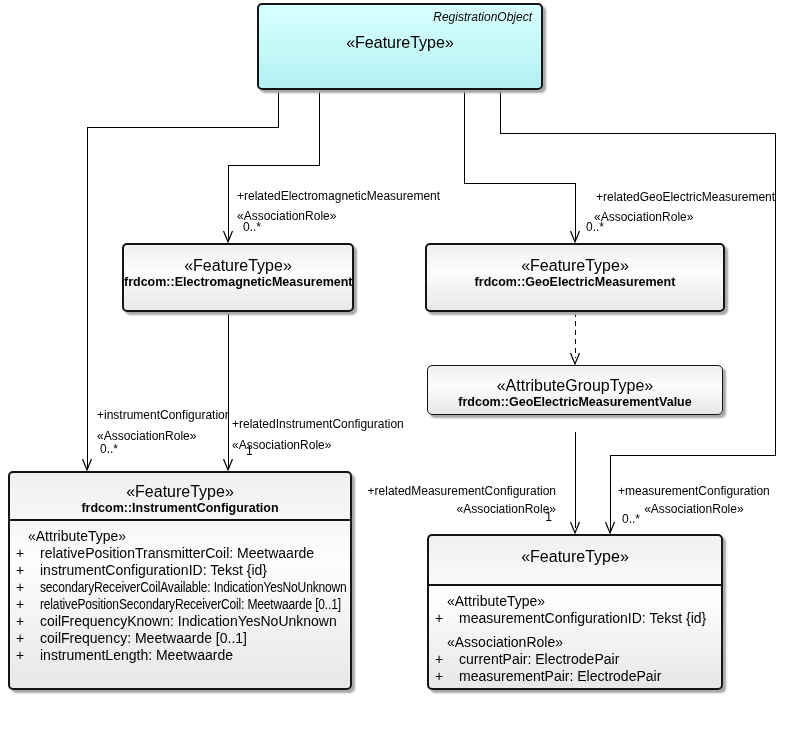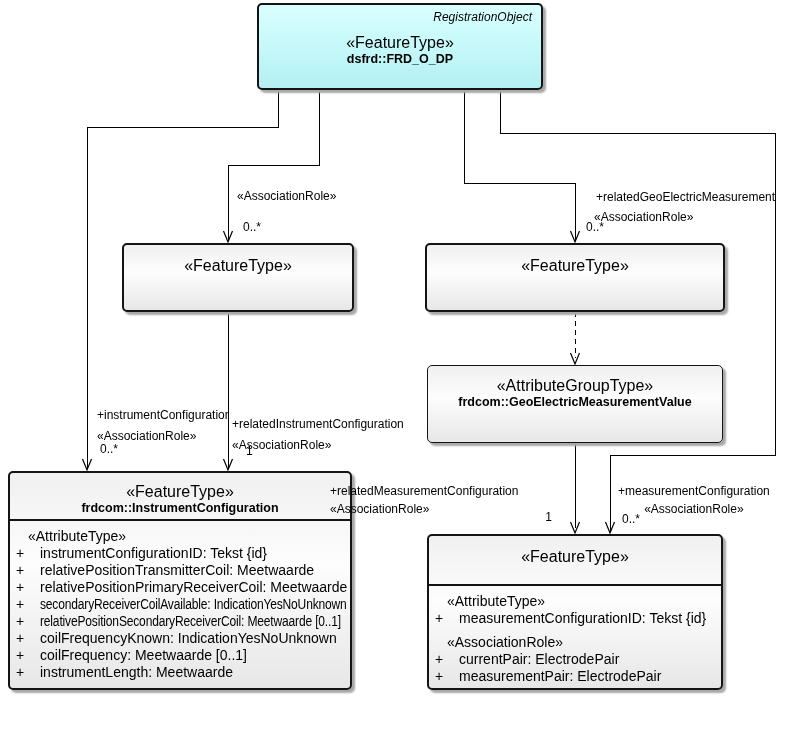--- a/index.html
+++ b/index.html
@@ -100,7 +100,6 @@
     <div class="anno">RegistrationObject</div>
     <div class="hdr">
       <div class="stereo">«FeatureType»</div>
-      <div class="bname">dsfrd::FRD_O_DP</div>
     </div>
   </div>
 

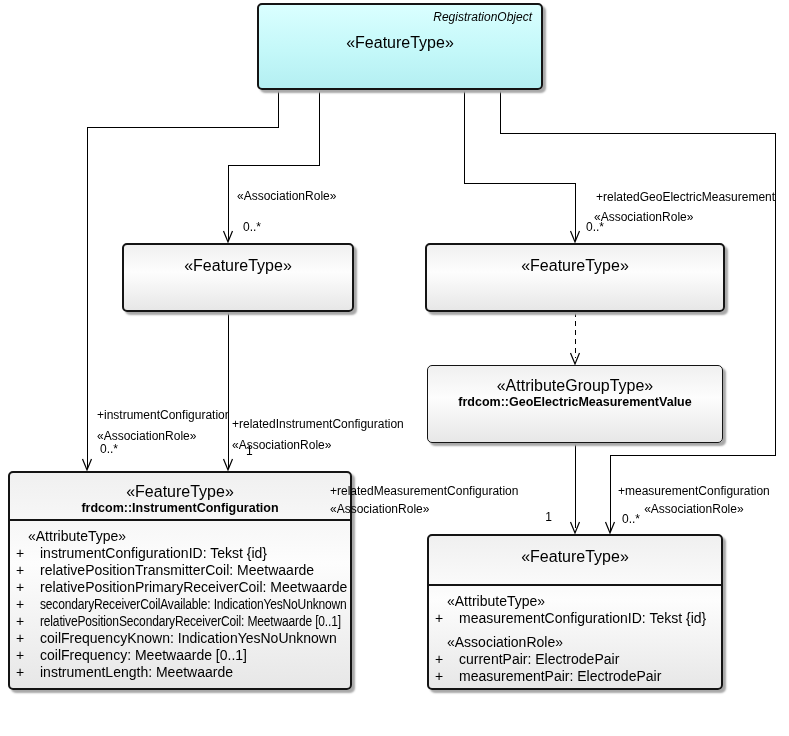--- a/index.html
+++ b/index.html
@@ -160,6 +160,7 @@
   </div>
 
   <div class="clabel lblA">
+    <div class="role">+relatedElectromagneticMeasurement</div>
     <div class="stereo2">«AssociationRole»</div>
   </div>
   <div class="mult multA">0..*</div>

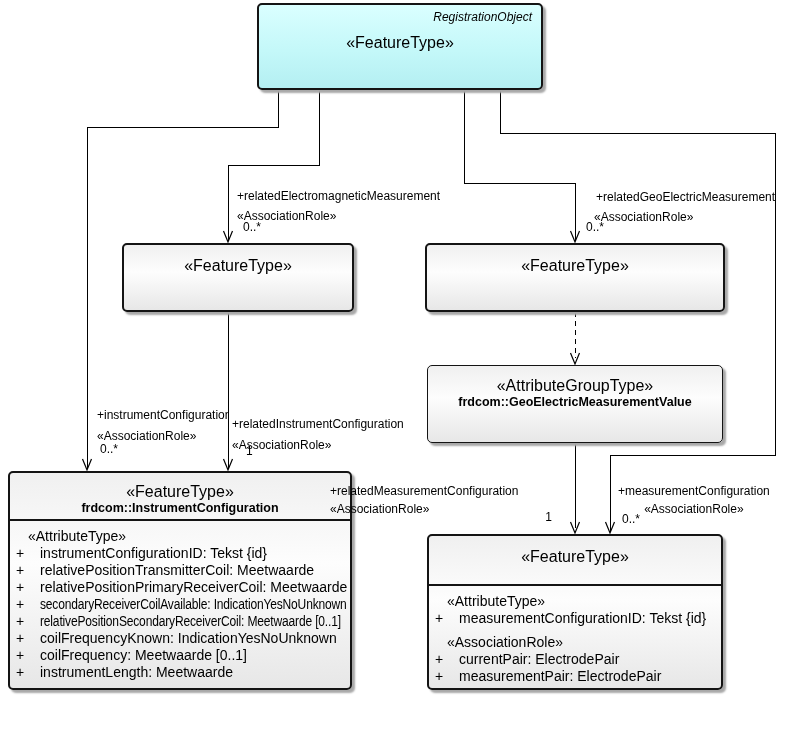--- a/index.html
+++ b/index.html
@@ -106,6 +106,7 @@
   <div class="uml-box box-em">
     <div class="hdr">
       <div class="stereo">«FeatureType»</div>
+      <div class="bname">frdcom::ElectromagneticMeasurement</div>
     </div>
   </div>
 

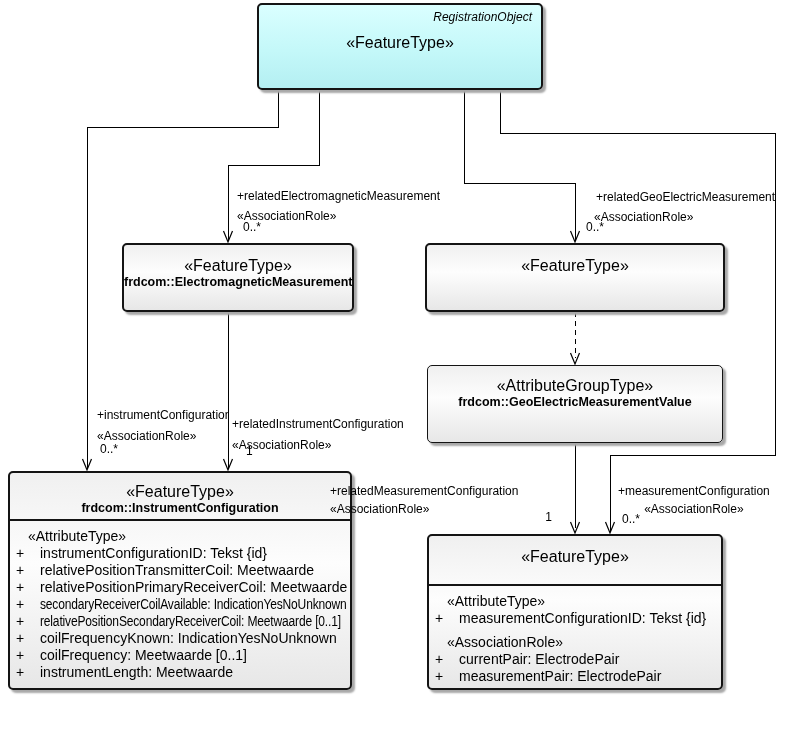--- a/index.html
+++ b/index.html
@@ -113,6 +113,7 @@
   <div class="uml-box box-ge">
     <div class="hdr">
       <div class="stereo">«FeatureType»</div>
+      <div class="bname">frdcom::GeoElectricMeasurement</div>
     </div>
   </div>
 

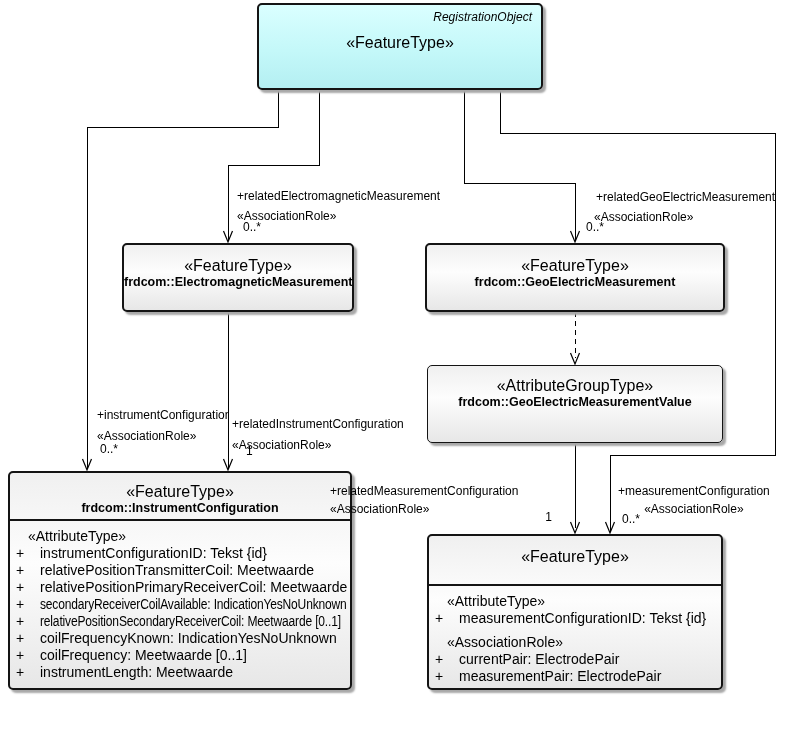--- a/index.html
+++ b/index.html
@@ -22,7 +22,7 @@
     background:linear-gradient(180deg,#daffff 0%,#c4f8f9 55%,#b4eff2 100%);}
   .box-em {left:122px;top:243px;width:232px;height:69px;}
   .box-ge {left:425px;top:243px;width:300px;height:69px;}
-  .box-gev{left:427px;top:365px;width:296px;height:78px;border-width:1px;}
+  .box-gev{left:427px;top:365px;width:296px;height:50px;border-width:1px;}
   .box-ic {left:8px;  top:471px;width:344px;height:219px;}
   .box-mc {left:427px;top:534px;width:296px;height:156px;}
 

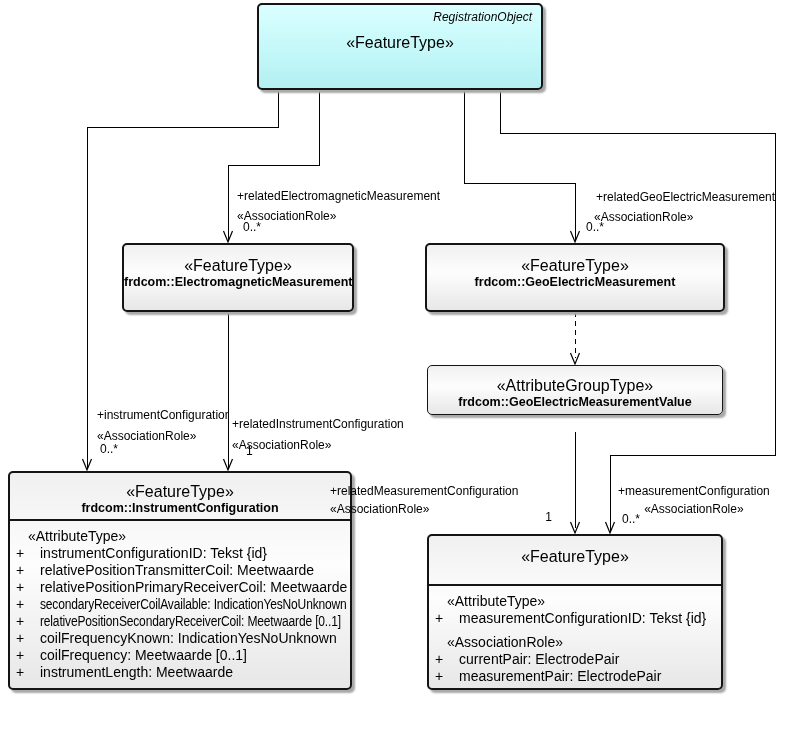--- a/index.html
+++ b/index.html
@@ -50,7 +50,7 @@
   .lblB .role{padding-left:2px;text-align:right;}
   .lblC{left:97px;top:405px;line-height:21px;width:131px;overflow:hidden;}
   .lblD{left:232px;top:414px;line-height:21px;}
-  .lblE{left:330px;top:482px;width:226px;line-height:18px;}
+  .lblE{left:330px;top:482px;width:226px;text-align:right;line-height:18px;}
   .lblF{left:618px;top:482px;line-height:18px;text-align:center;}
   .mult{position:absolute;z-index:3;font-size:12px;white-space:nowrap;}
   .multA{left:243px;top:220px;}

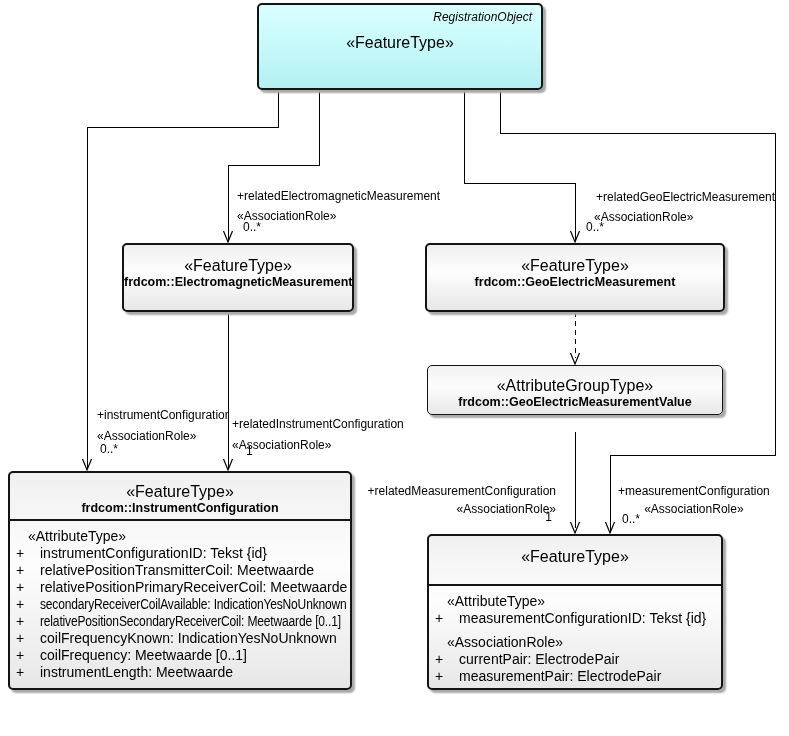--- a/index.html
+++ b/index.html
@@ -132,8 +132,8 @@
     <div class="attrs">
         <div class="attr-section">
           <div class="attr-stereo">«AttributeType»</div>
+          <div class="attr-row"><span class="plus">+</span><span class="attr-text">relativePositionTransmitterCoil: Meetwaarde</span></div>
           <div class="attr-row"><span class="plus">+</span><span class="attr-text">instrumentConfigurationID: Tekst {id}</span></div>
-          <div class="attr-row"><span class="plus">+</span><span class="attr-text">relativePositionTransmitterCoil: Meetwaarde</span></div>
           <div class="attr-row"><span class="plus">+</span><span class="attr-text">relativePositionPrimaryReceiverCoil: Meetwaarde</span></div>
           <div class="attr-row tight"><span class="plus">+</span><span class="attr-text">secondaryReceiverCoilAvailable: IndicationYesNoUnknown</span></div>
           <div class="attr-row tight"><span class="plus">+</span><span class="attr-text">relativePositionSecondaryReceiverCoil: Meetwaarde [0..1]</span></div>

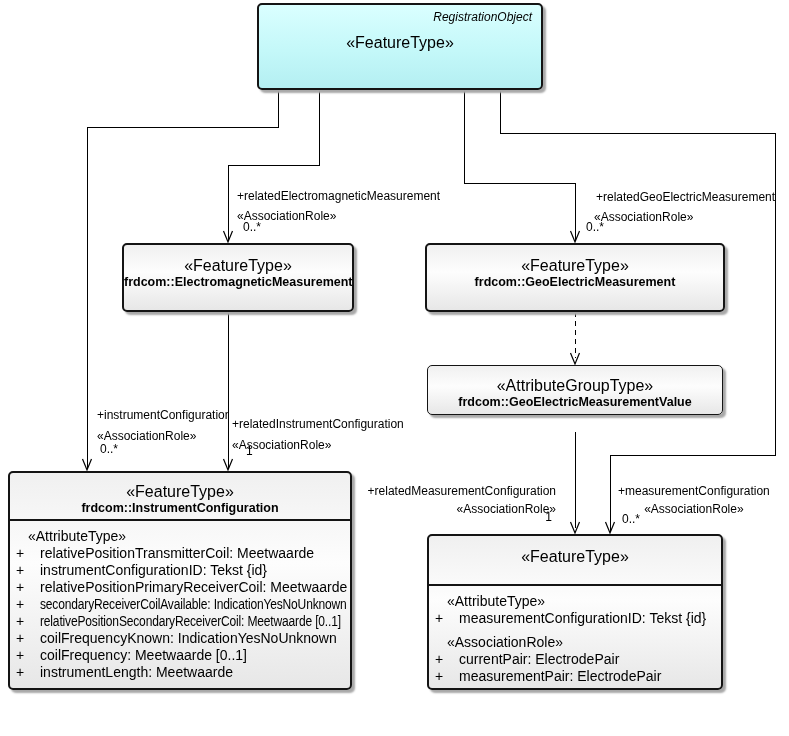--- a/index.html
+++ b/index.html
@@ -134,7 +134,6 @@
           <div class="attr-stereo">«AttributeType»</div>
           <div class="attr-row"><span class="plus">+</span><span class="attr-text">relativePositionTransmitterCoil: Meetwaarde</span></div>
           <div class="attr-row"><span class="plus">+</span><span class="attr-text">instrumentConfigurationID: Tekst {id}</span></div>
-          <div class="attr-row"><span class="plus">+</span><span class="attr-text">relativePositionPrimaryReceiverCoil: Meetwaarde</span></div>
           <div class="attr-row tight"><span class="plus">+</span><span class="attr-text">secondaryReceiverCoilAvailable: IndicationYesNoUnknown</span></div>
           <div class="attr-row tight"><span class="plus">+</span><span class="attr-text">relativePositionSecondaryReceiverCoil: Meetwaarde [0..1]</span></div>
           <div class="attr-row"><span class="plus">+</span><span class="attr-text">coilFrequencyKnown: IndicationYesNoUnknown</span></div>

